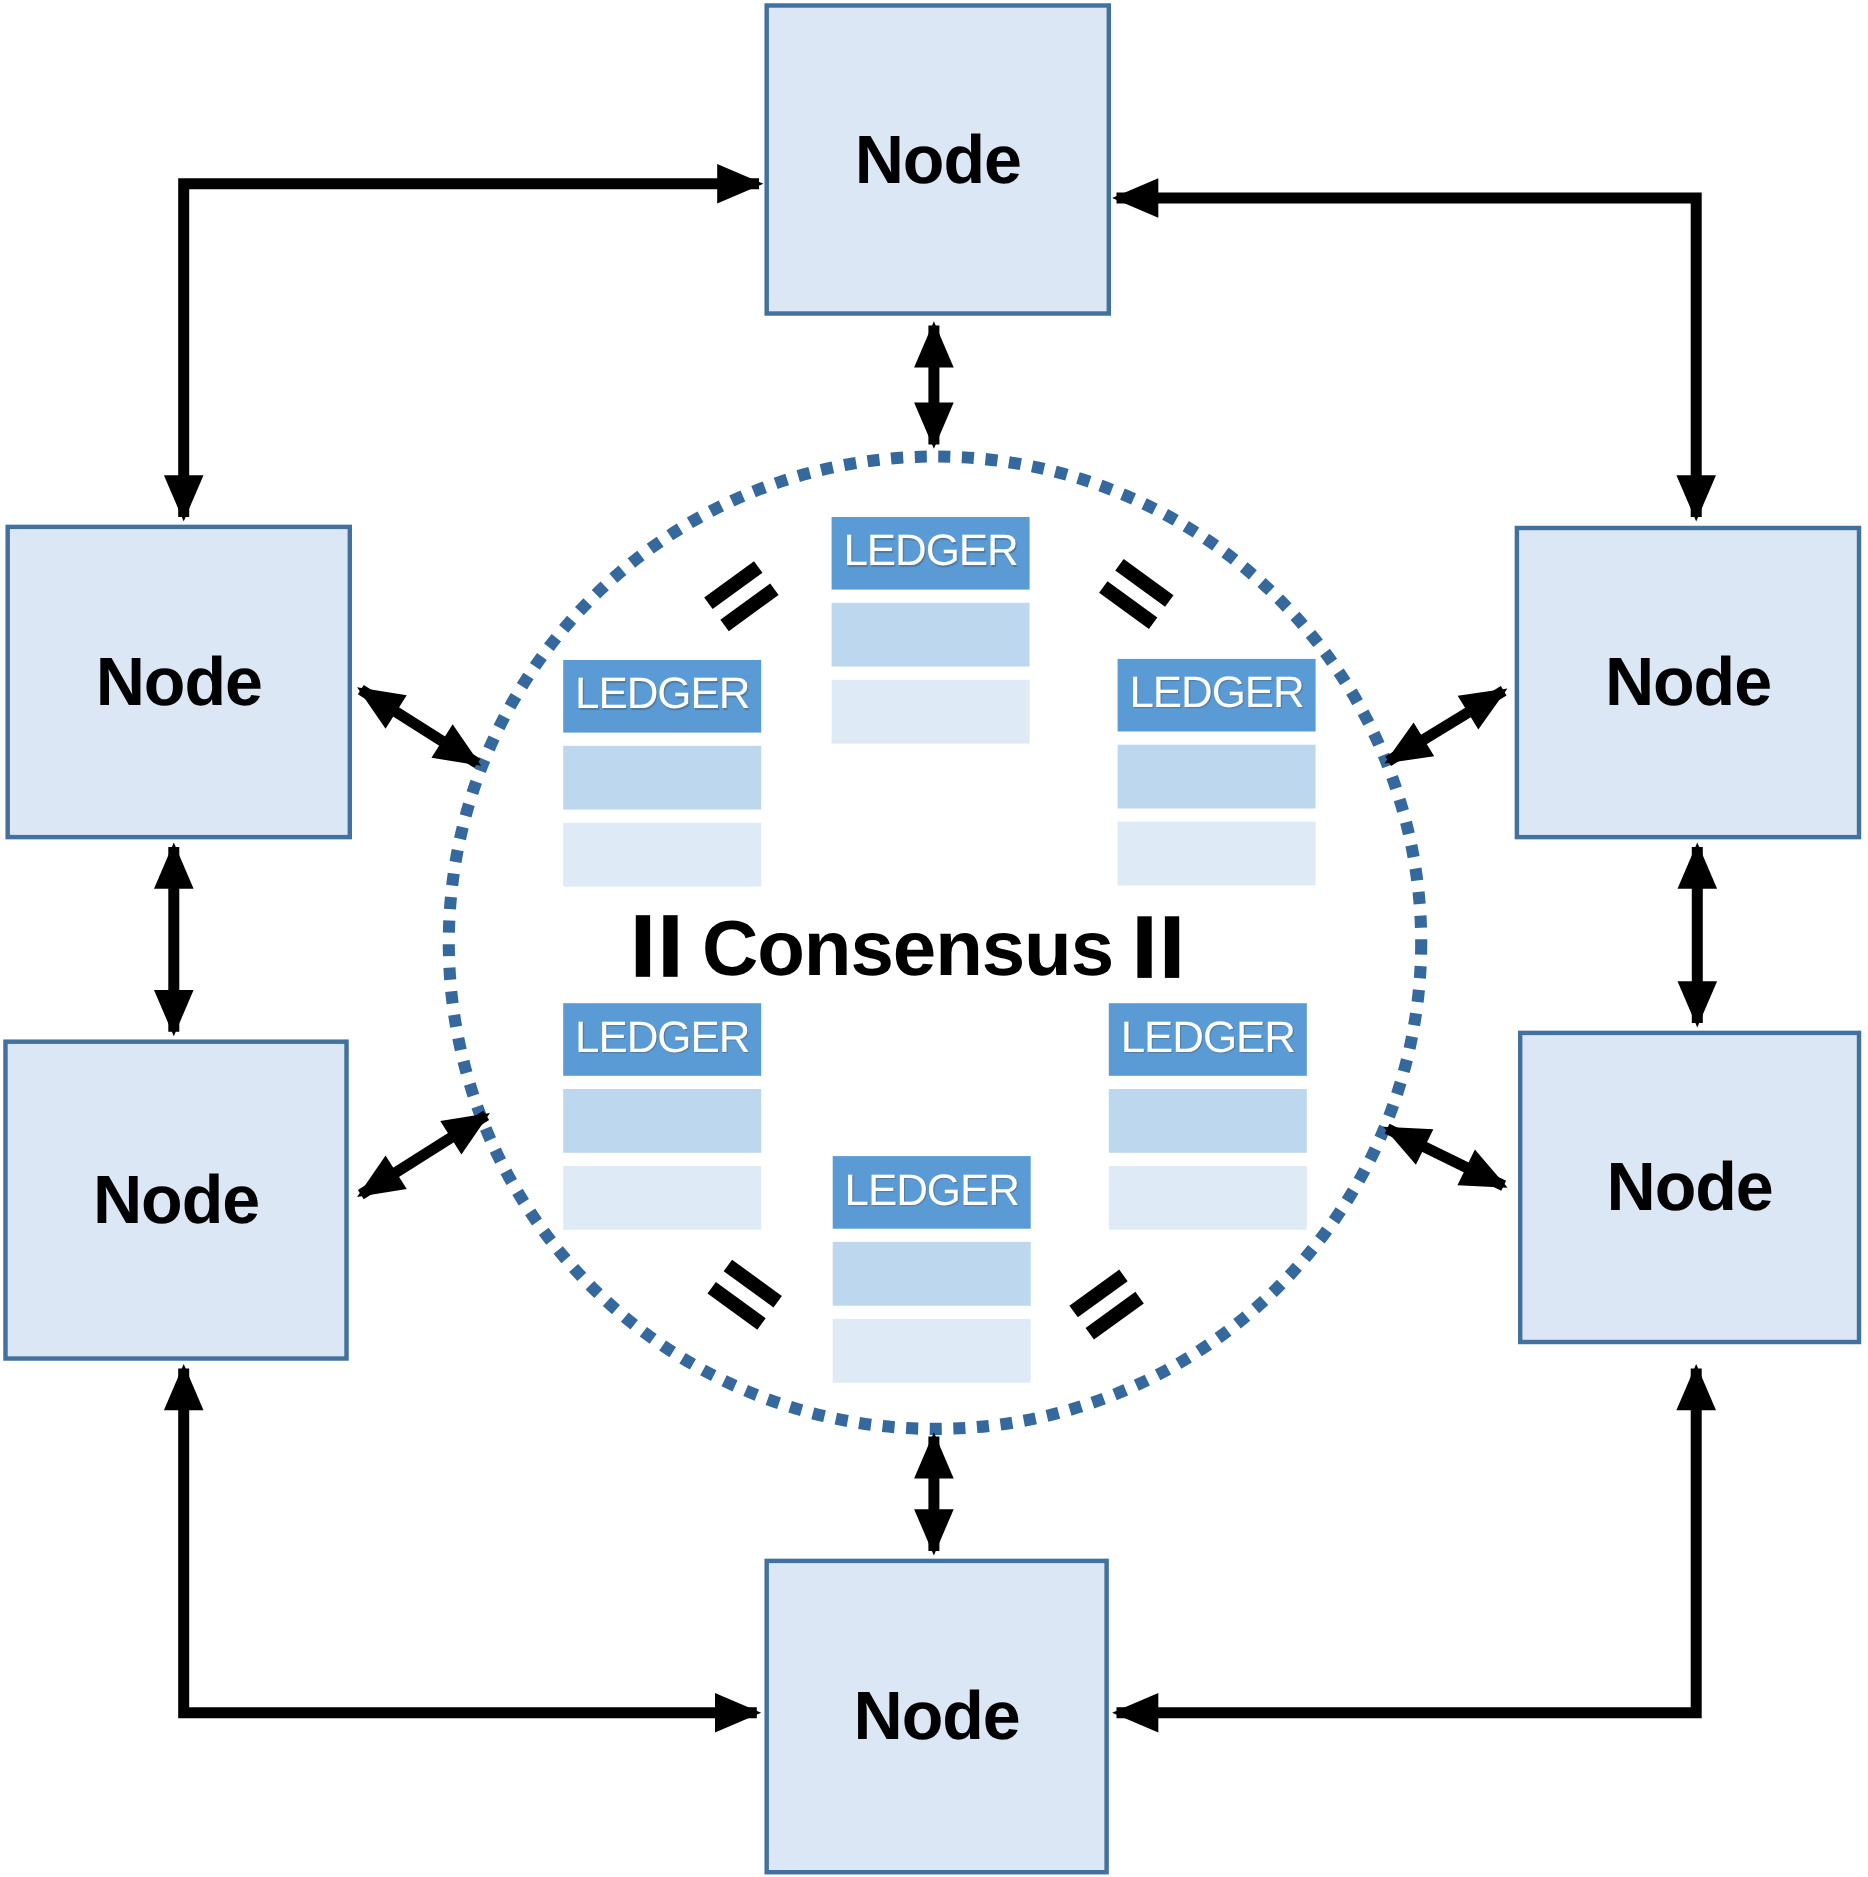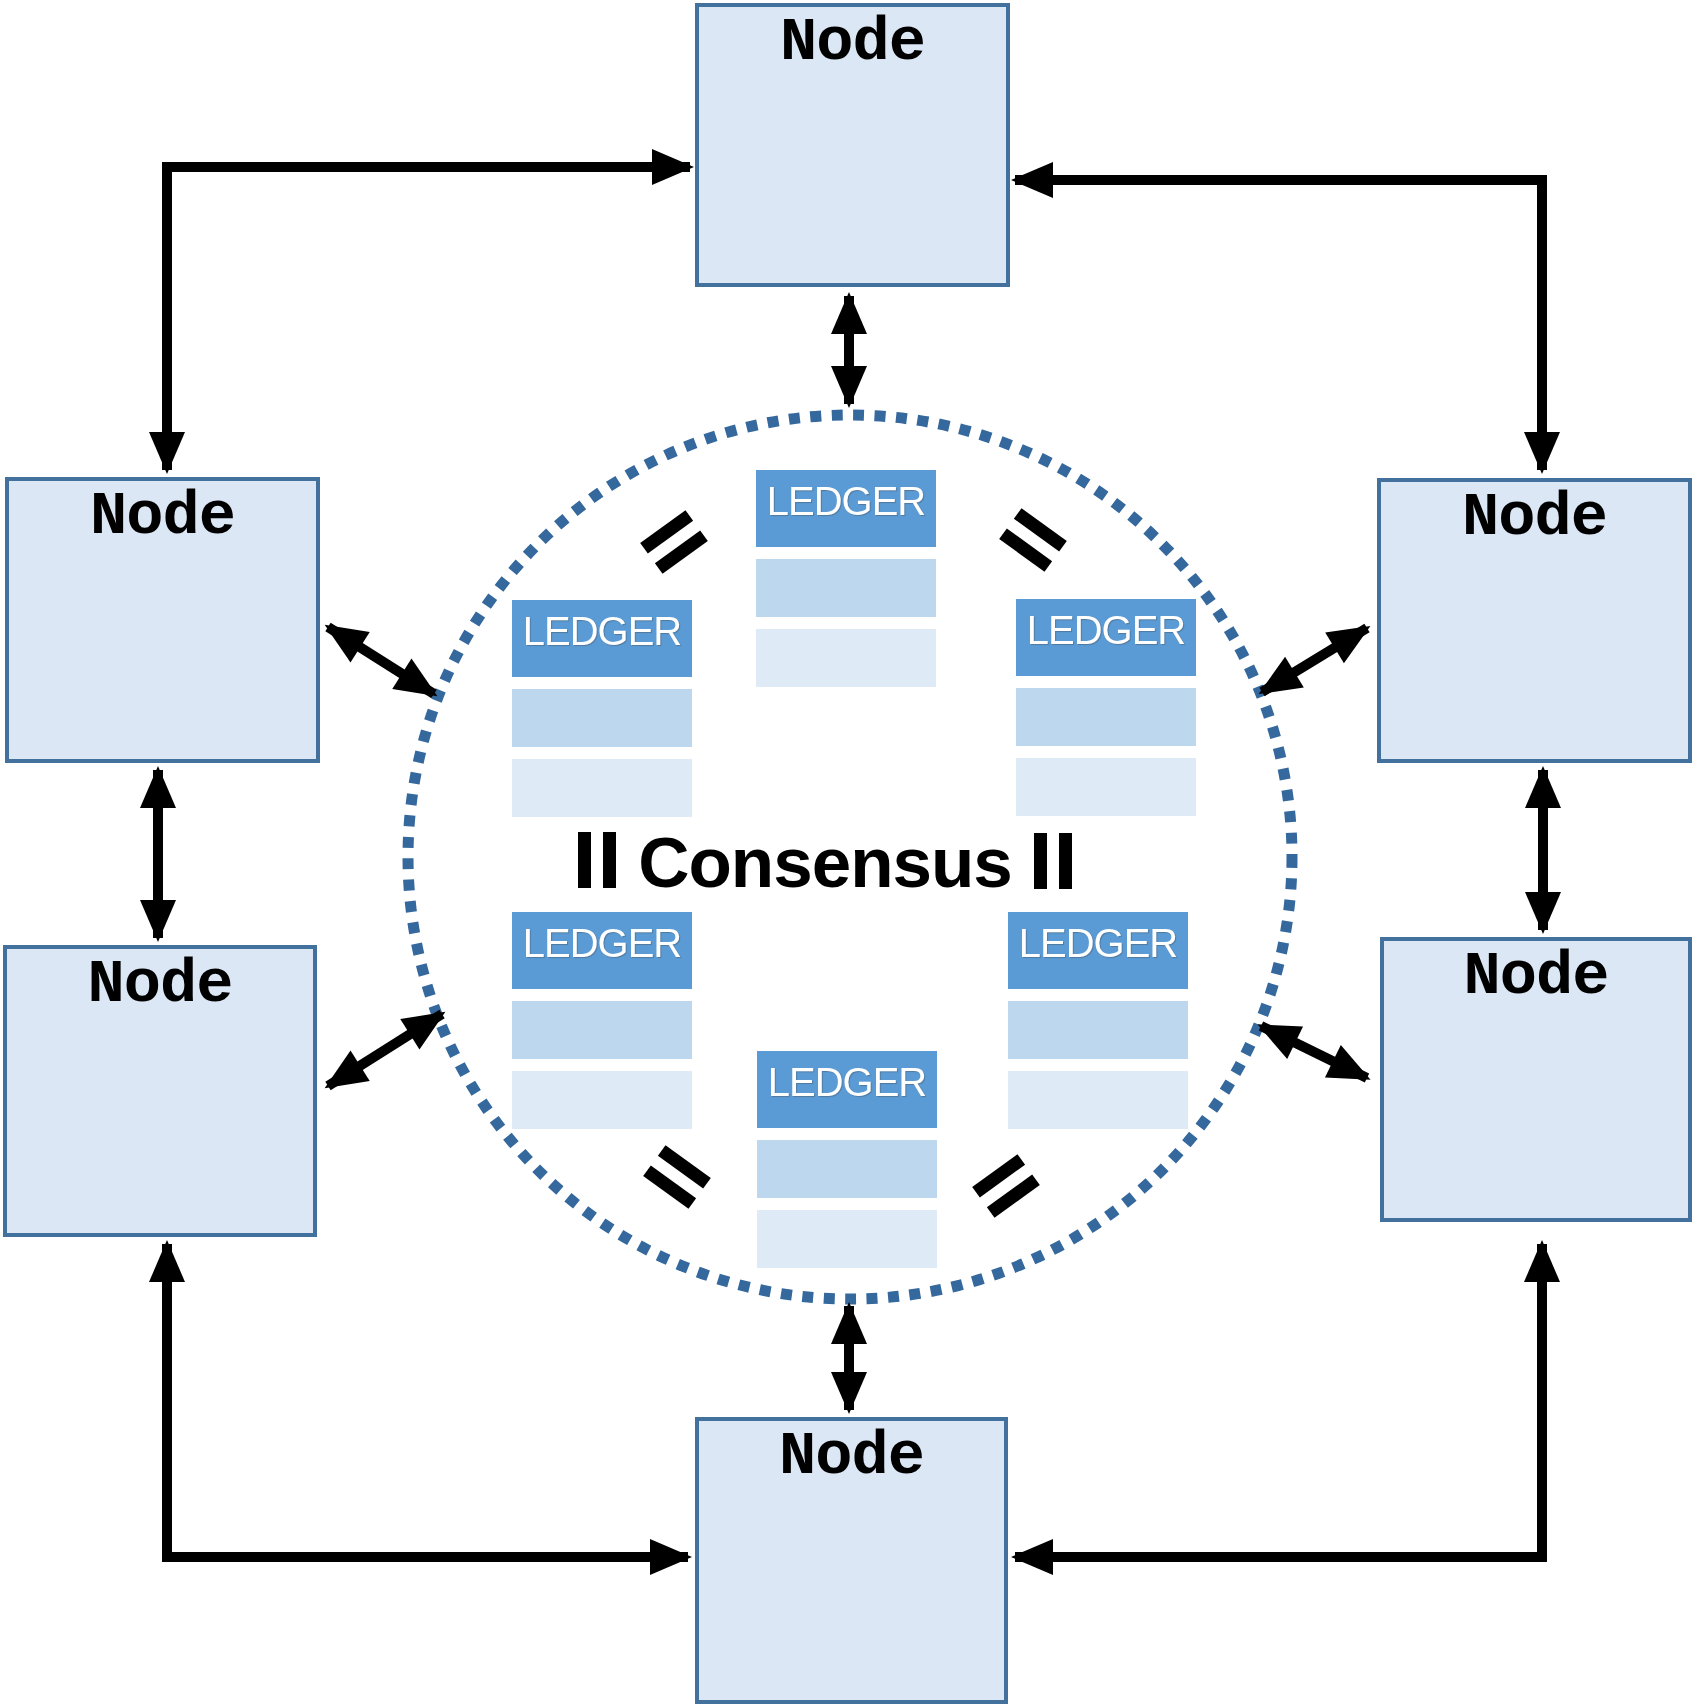--- a/index.html
+++ b/index.html
@@ -46,8 +46,8 @@
     background: var(--node-fill);
     border: 4px solid var(--node-border);
     display: flex;
+    align-items: center;
     justify-content: center;
-    font-family: Liberation Mono, monospace;
   }
   .node-label {
     font-size: 62px;

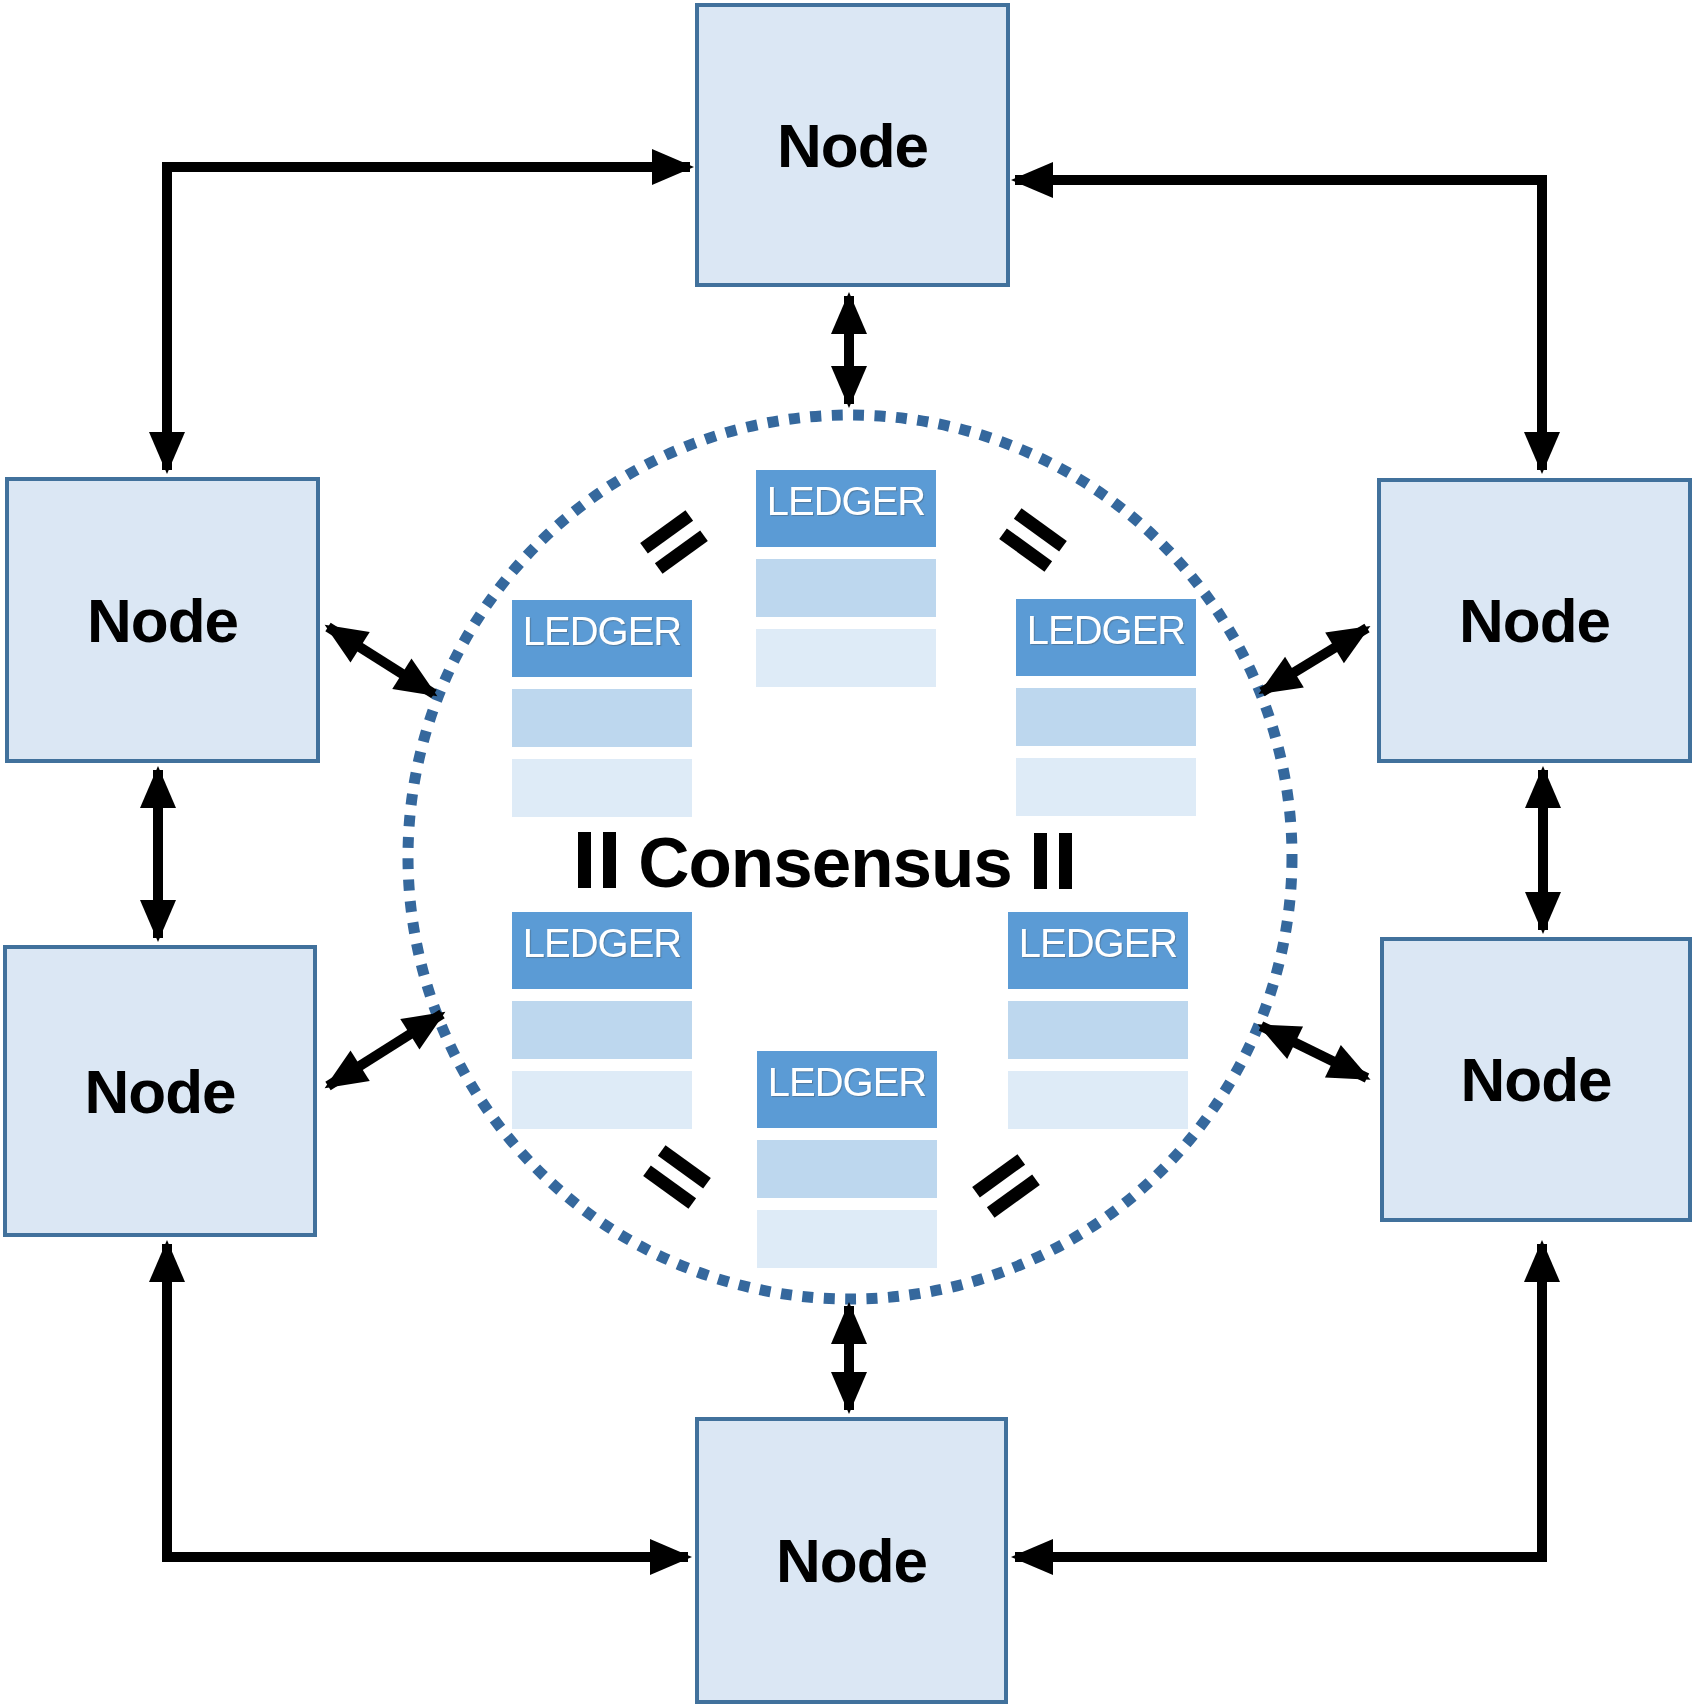--- a/index.html
+++ b/index.html
@@ -60,7 +60,7 @@
     width: 180px;
   }
   .ledger-header {
-    height: 77px;
+    height: 66px;
     background: var(--ledger-header);
     color: var(--ledger-header-text);
     font-size: 40px;

